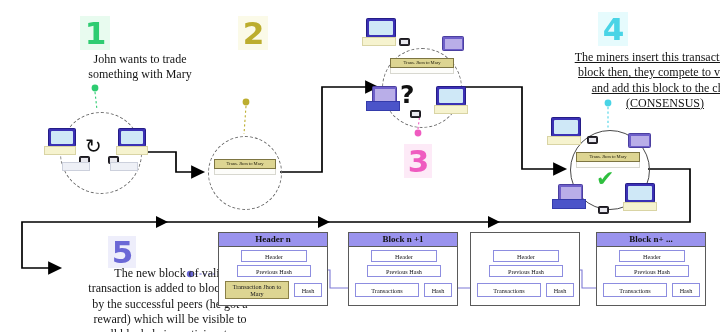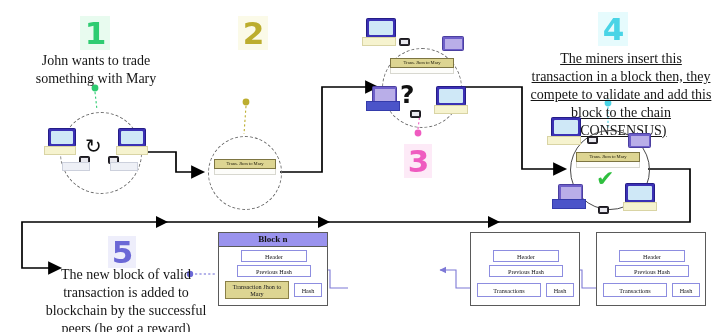--- a/index.html
+++ b/index.html
@@ -24,7 +24,7 @@
 
   
   .caption{
-    position:absolute;text-align:center;font-size:14px;line-height:1.28;color:#151515;
+    position:absolute;text-align:center;font-size:12px;line-height:1.28;color:#151515;margin-left:44px;
   }
   .cap1{left:26px;top:52px;width:140px;}
   .cap2{left:182px;top:52px;width:148px;}

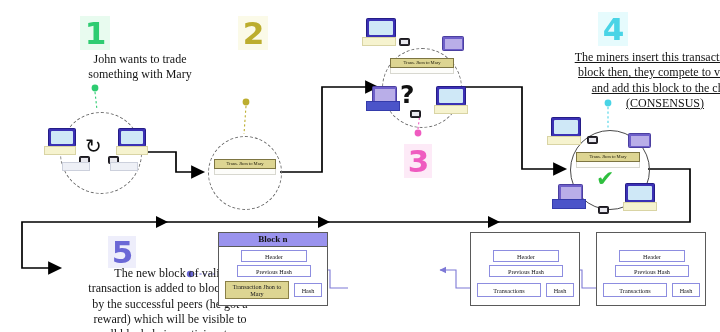--- a/index.html
+++ b/index.html
@@ -244,7 +244,7 @@
   <div class="caption cap5">The new block of valid transaction is added to blockchain by the successful peers (he got a reward) which will be visible to all blockchain participants.</div>
 
   <div class="block blk-n">
-    <div class="bhead">Block n</div>
+    <div class="bhead">Header n</div>
     <div class="bfield f-header">Header</div>
     <div class="bfield f-prev">Previous Hash</div>
     <div class="bfield f-tx tx-hl">Transaction Jhon to Mary</div>

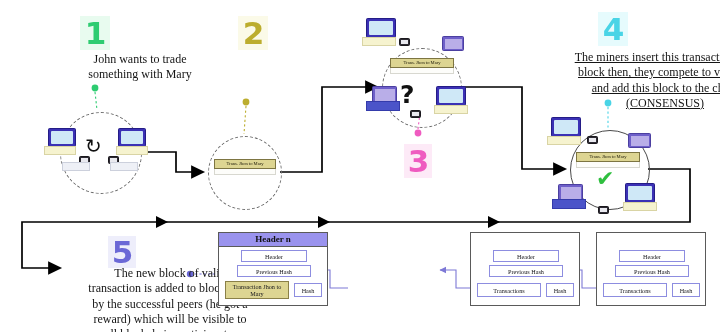--- a/index.html
+++ b/index.html
@@ -251,6 +251,13 @@
     <div class="bfield f-hash">Hash</div>
   </div>
 
+  <div class="block blk-n1">
+    <div class="bhead">Block n +1</div>
+    <div class="bfield f-header">Header</div>
+    <div class="bfield f-prev">Previous Hash</div>
+    <div class="bfield f-tx-plain">Transactions</div>
+    <div class="bfield f-hash">Hash</div>
+  </div>
 
   <div class="block blk-n2">
     <div class="bfield f-header">Header</div>

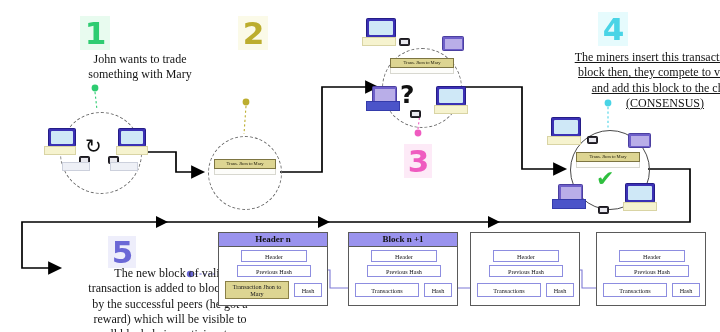--- a/index.html
+++ b/index.html
@@ -267,6 +267,7 @@
   </div>
 
   <div class="block blk-nx">
+    <div class="bhead">Block n+ ...</div>
     <div class="bfield f-header">Header</div>
     <div class="bfield f-prev">Previous Hash</div>
     <div class="bfield f-tx-plain">Transactions</div>

